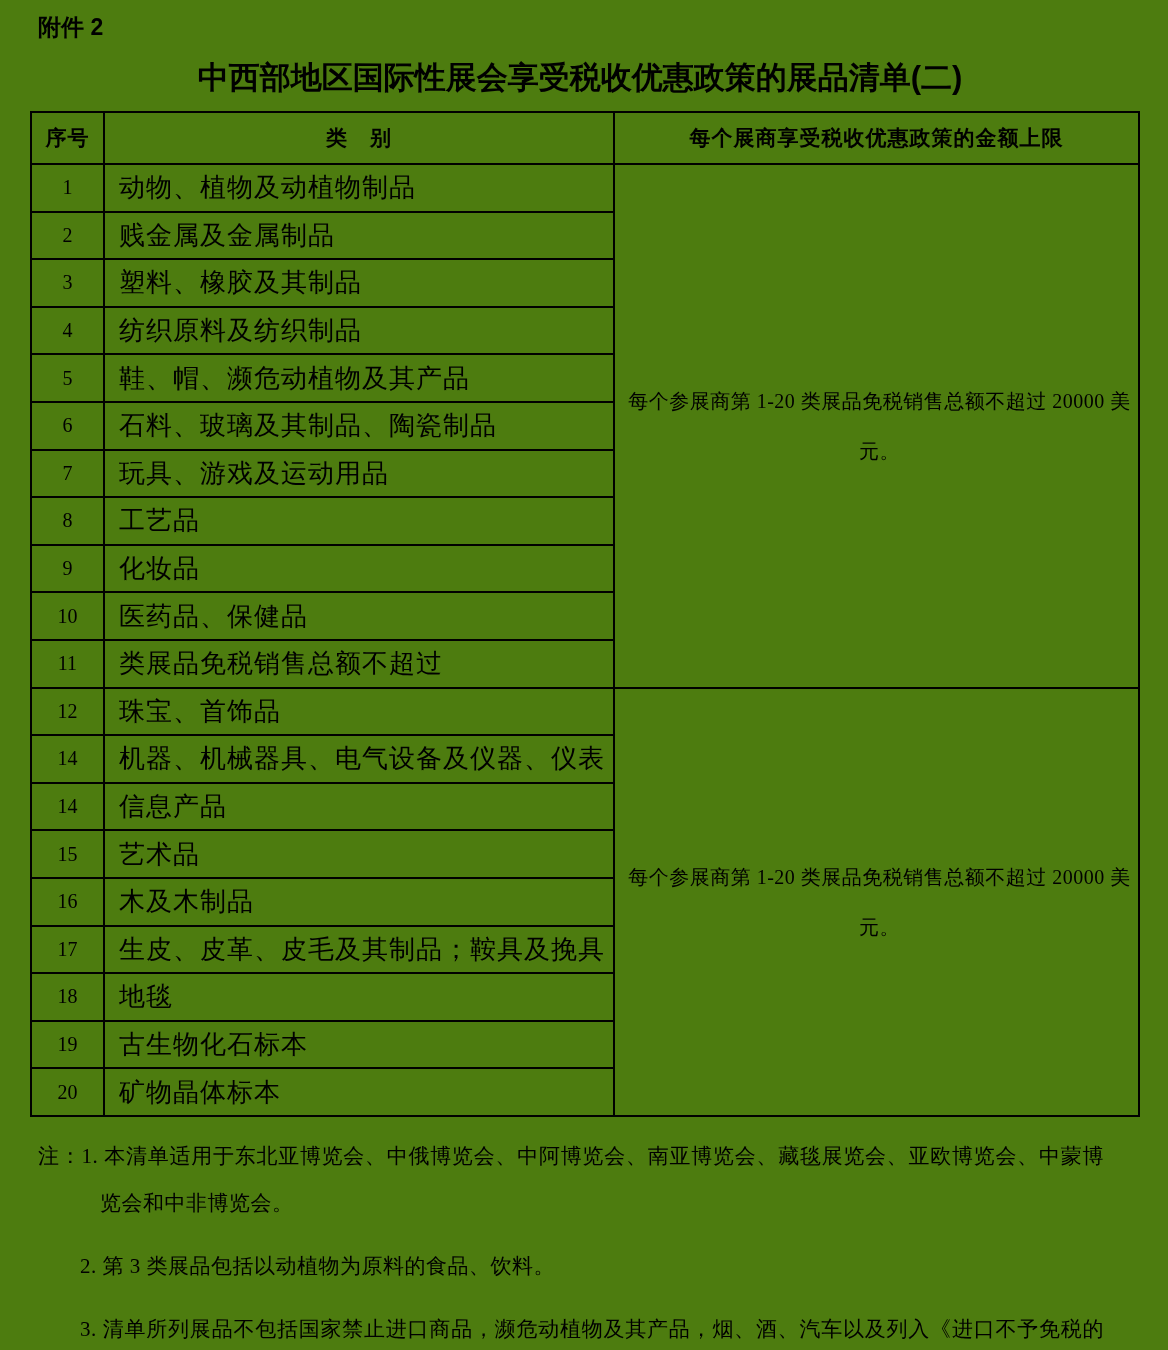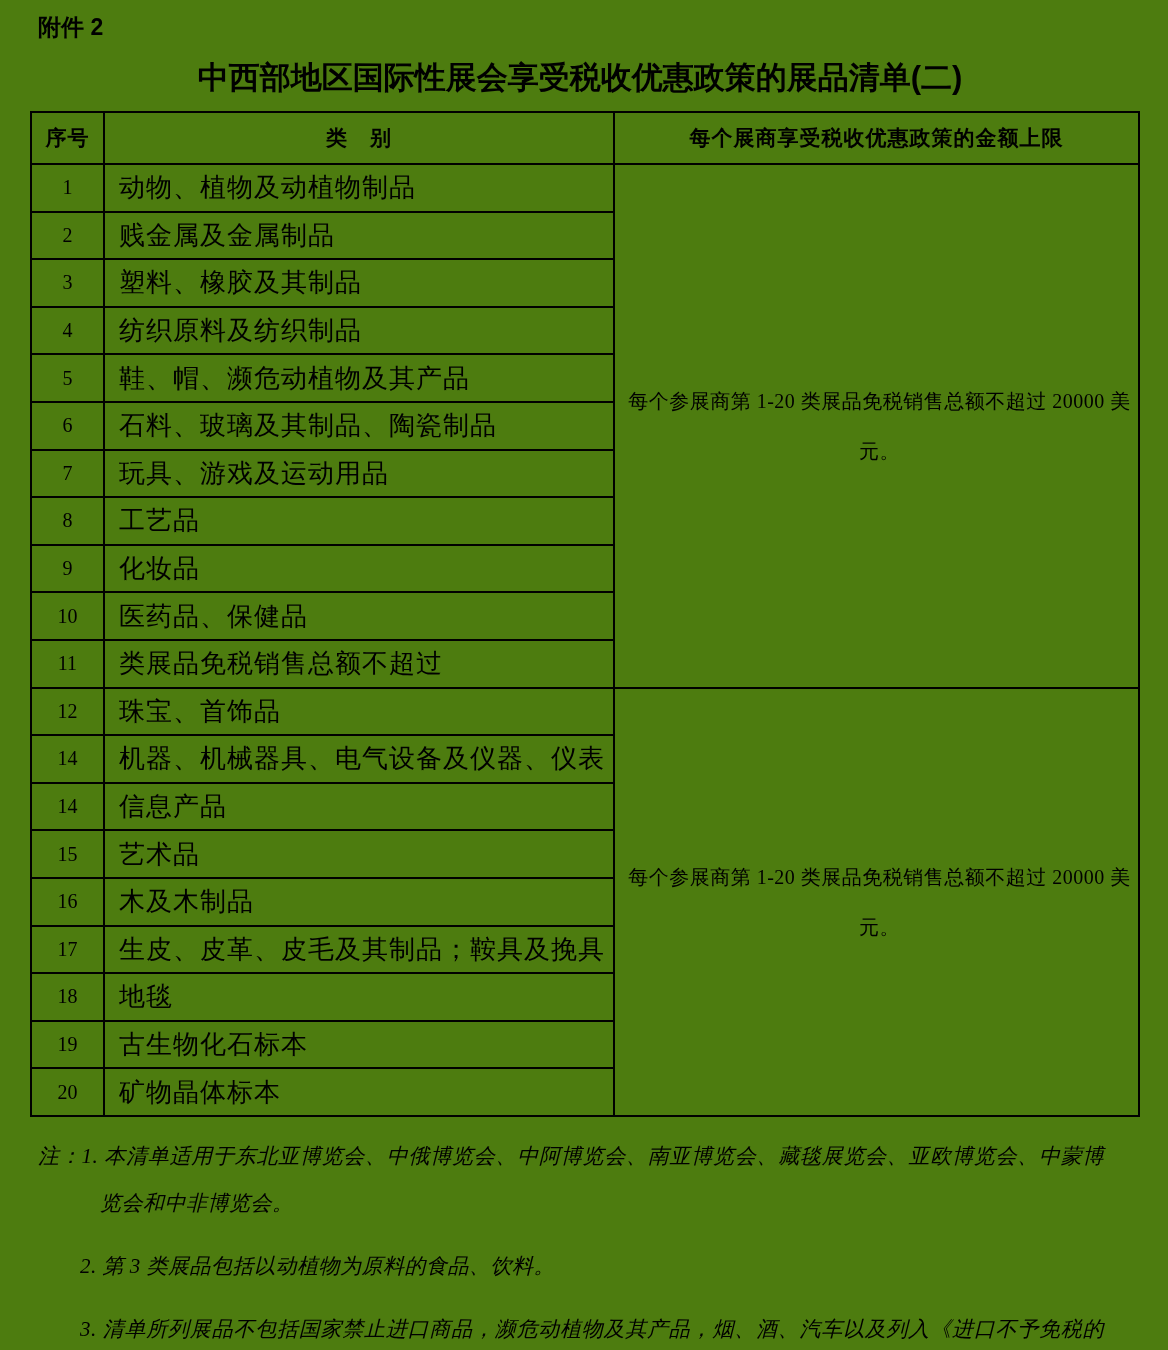--- a/index.html
+++ b/index.html
@@ -78,7 +78,6 @@
     line-height: 47px;
     letter-spacing: 0.5px;
     text-align: justify;
-    font-style: italic;
   }
   .note-1 { margin-left: 100px; text-indent: -62px; }
   .note-2 { margin-left: 100px; text-indent: -20px; }

